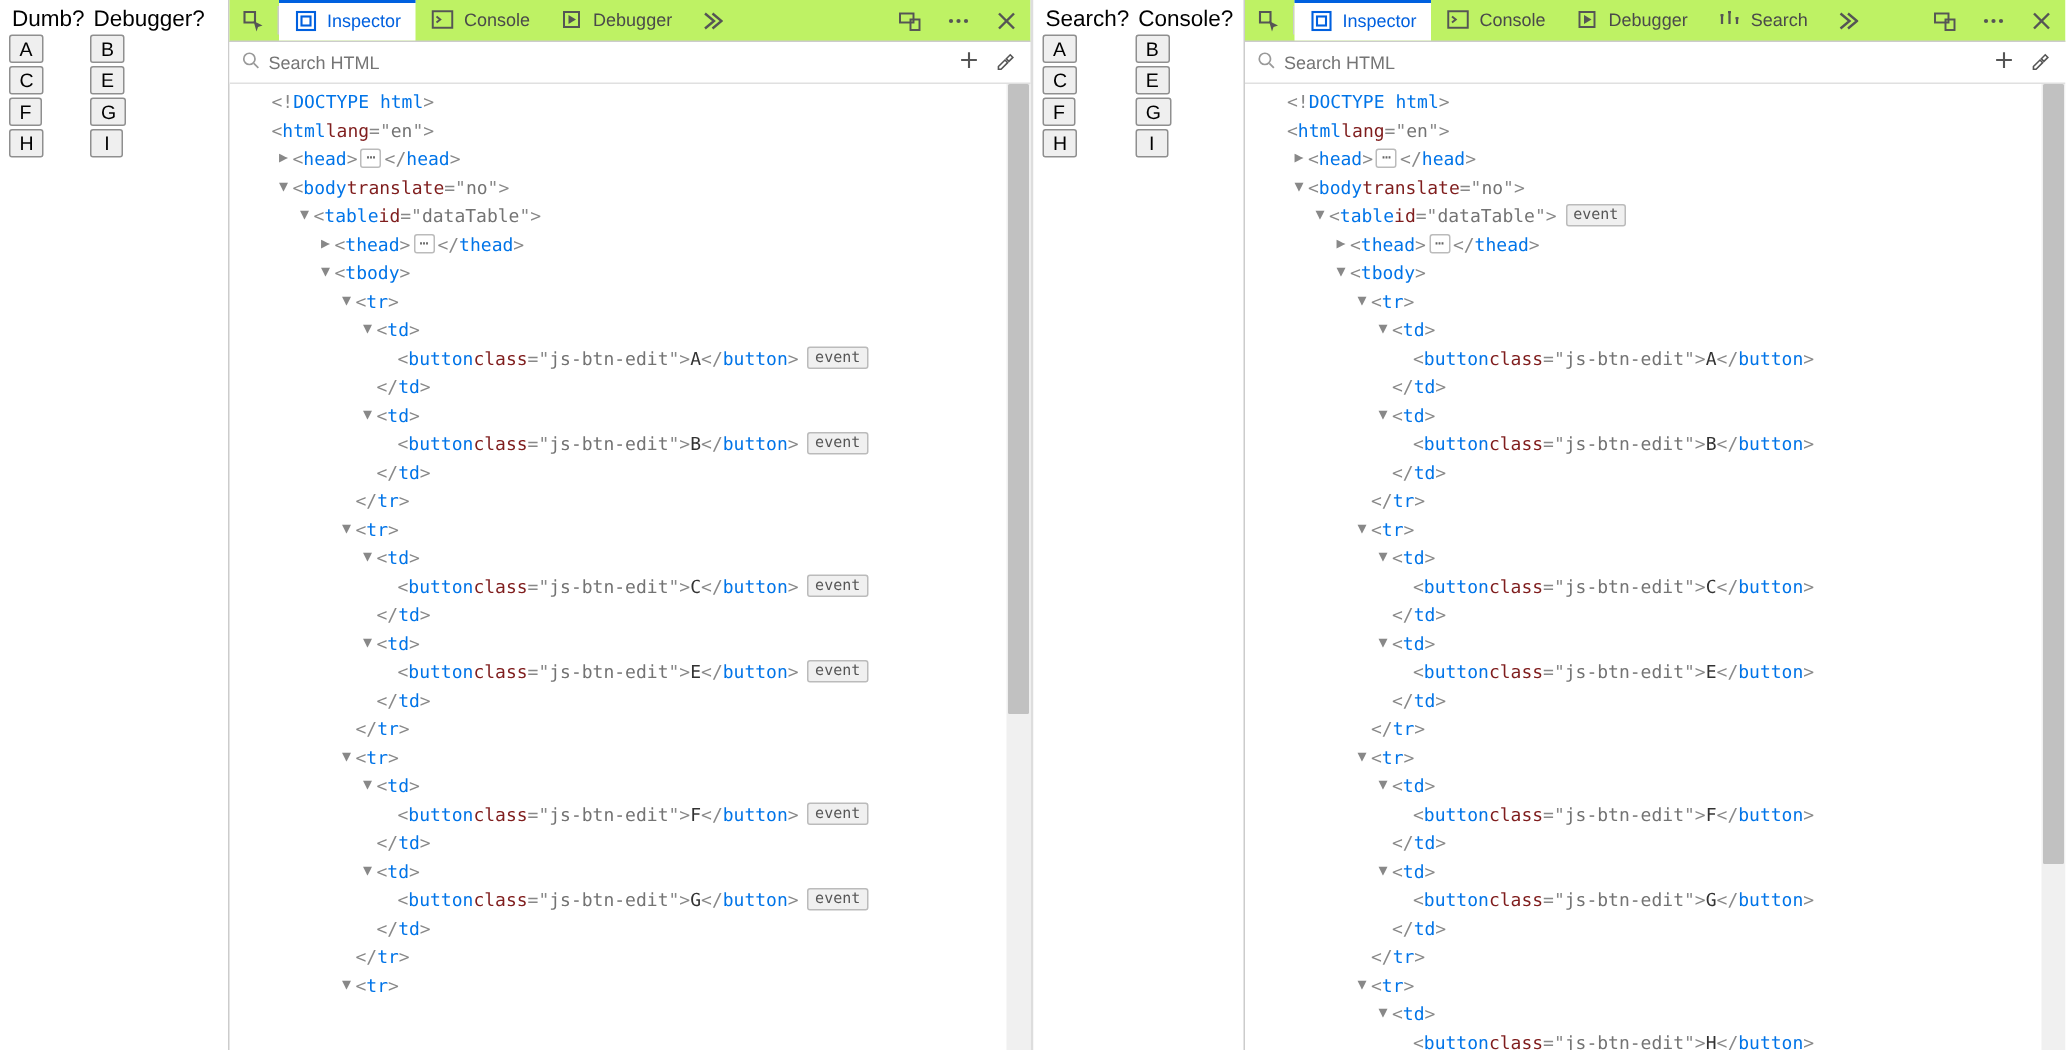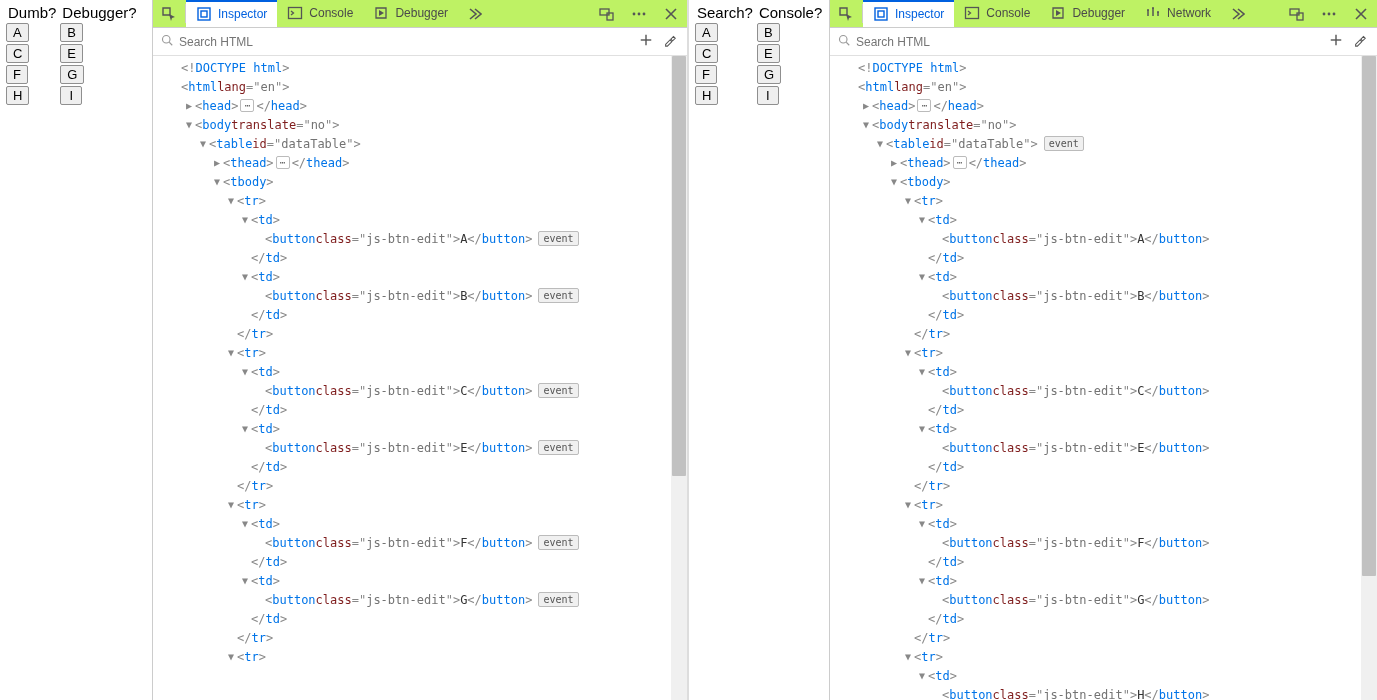--- a/index.html
+++ b/index.html
@@ -529,7 +529,7 @@
               <path d="M3 11 L3 5 M8 11 L8 3 M13 11 L13 7" stroke="#555" stroke-width="1.5"></path>
               <path d="M2 5 L4 5 M7 3 L9 3 M12 7 L14 7" stroke="#555" stroke-width="1.5"></path>
             </svg>
-            <span>Network</span>
+            <span>Search</span>
           </div>
           <div class="tbtn">
             <svg width="16" height="16" viewBox="0 0 16 16" fill="none">

